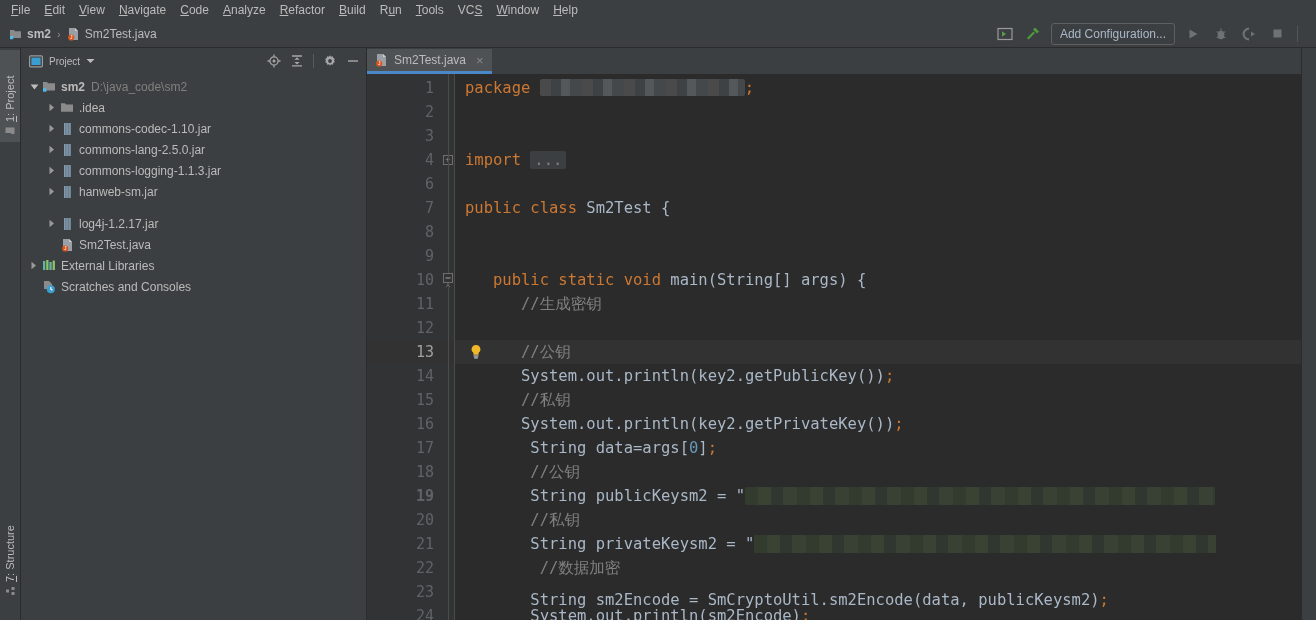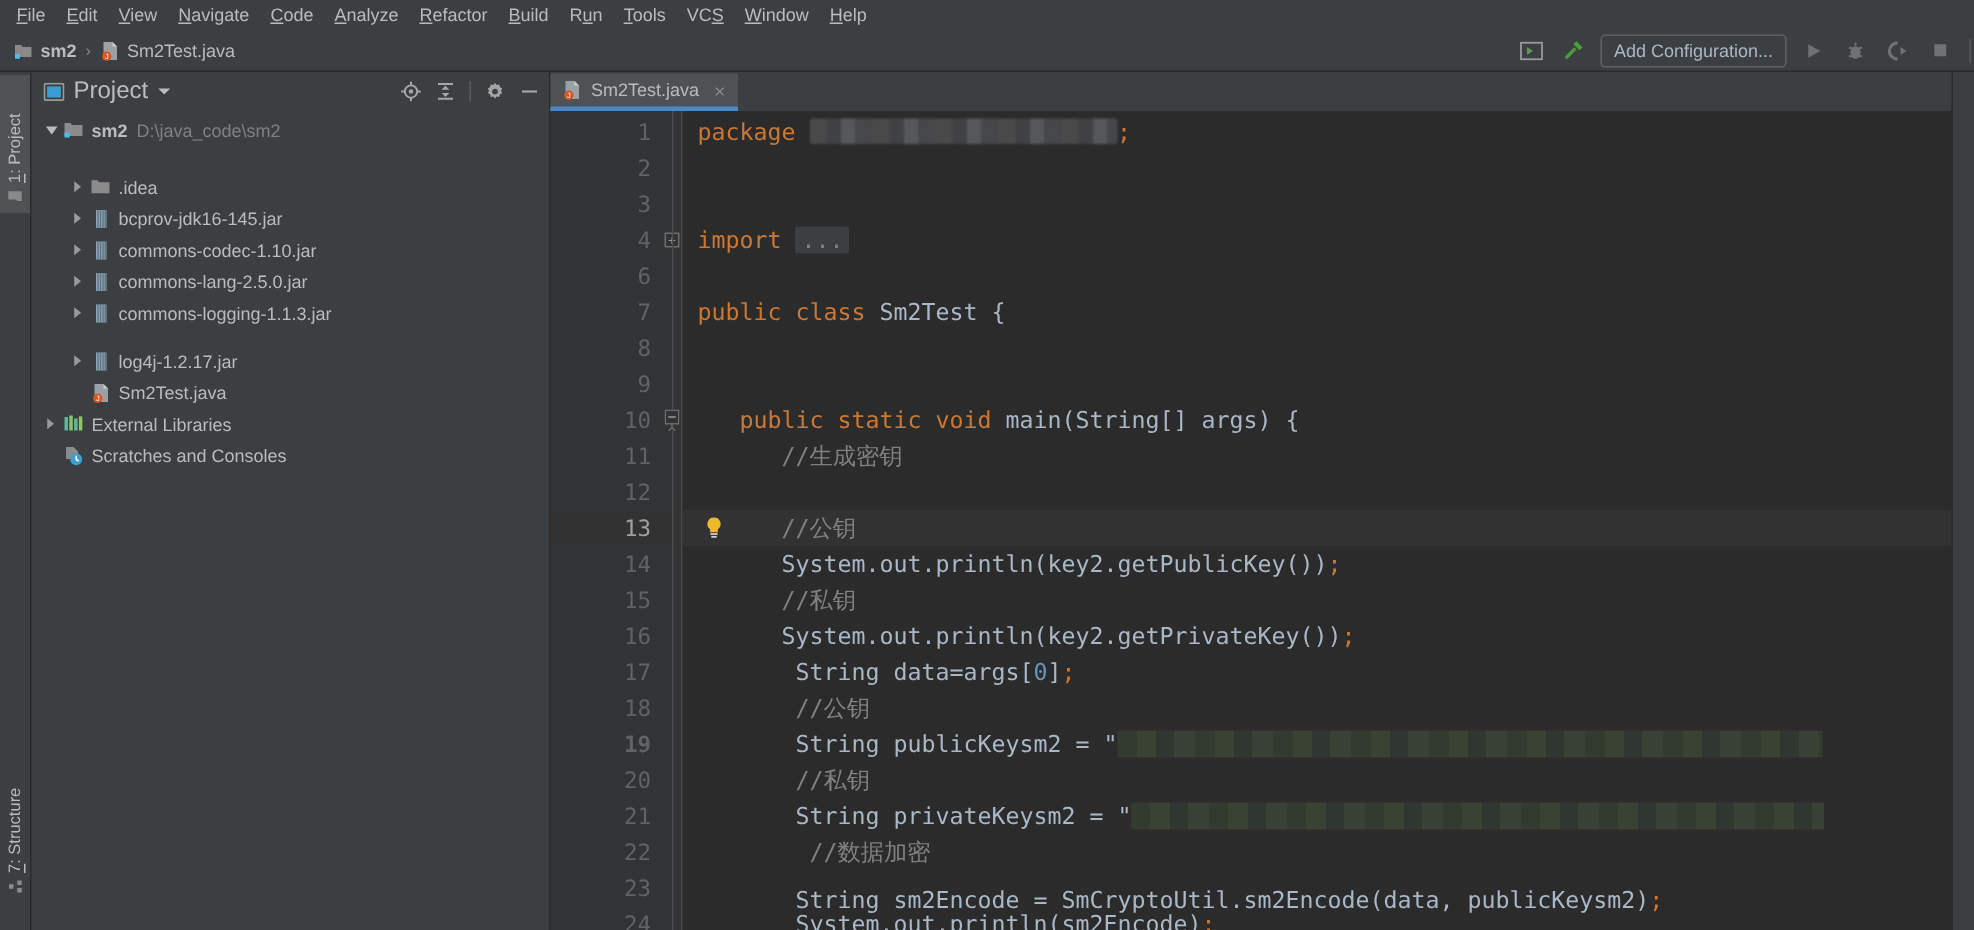--- a/index.html
+++ b/index.html
@@ -52,7 +52,7 @@
   .crumb-sep { color: #888; margin: 0 3px; font-size: 11px; }
 
   .toolbar-right {
-    position: absolute; right: 0; top: 0;
+    position: absolute; right: 16px; top: 0;
     height: 27px; display: flex; align-items: center; gap: 8px;
   }
   .tb-btn {

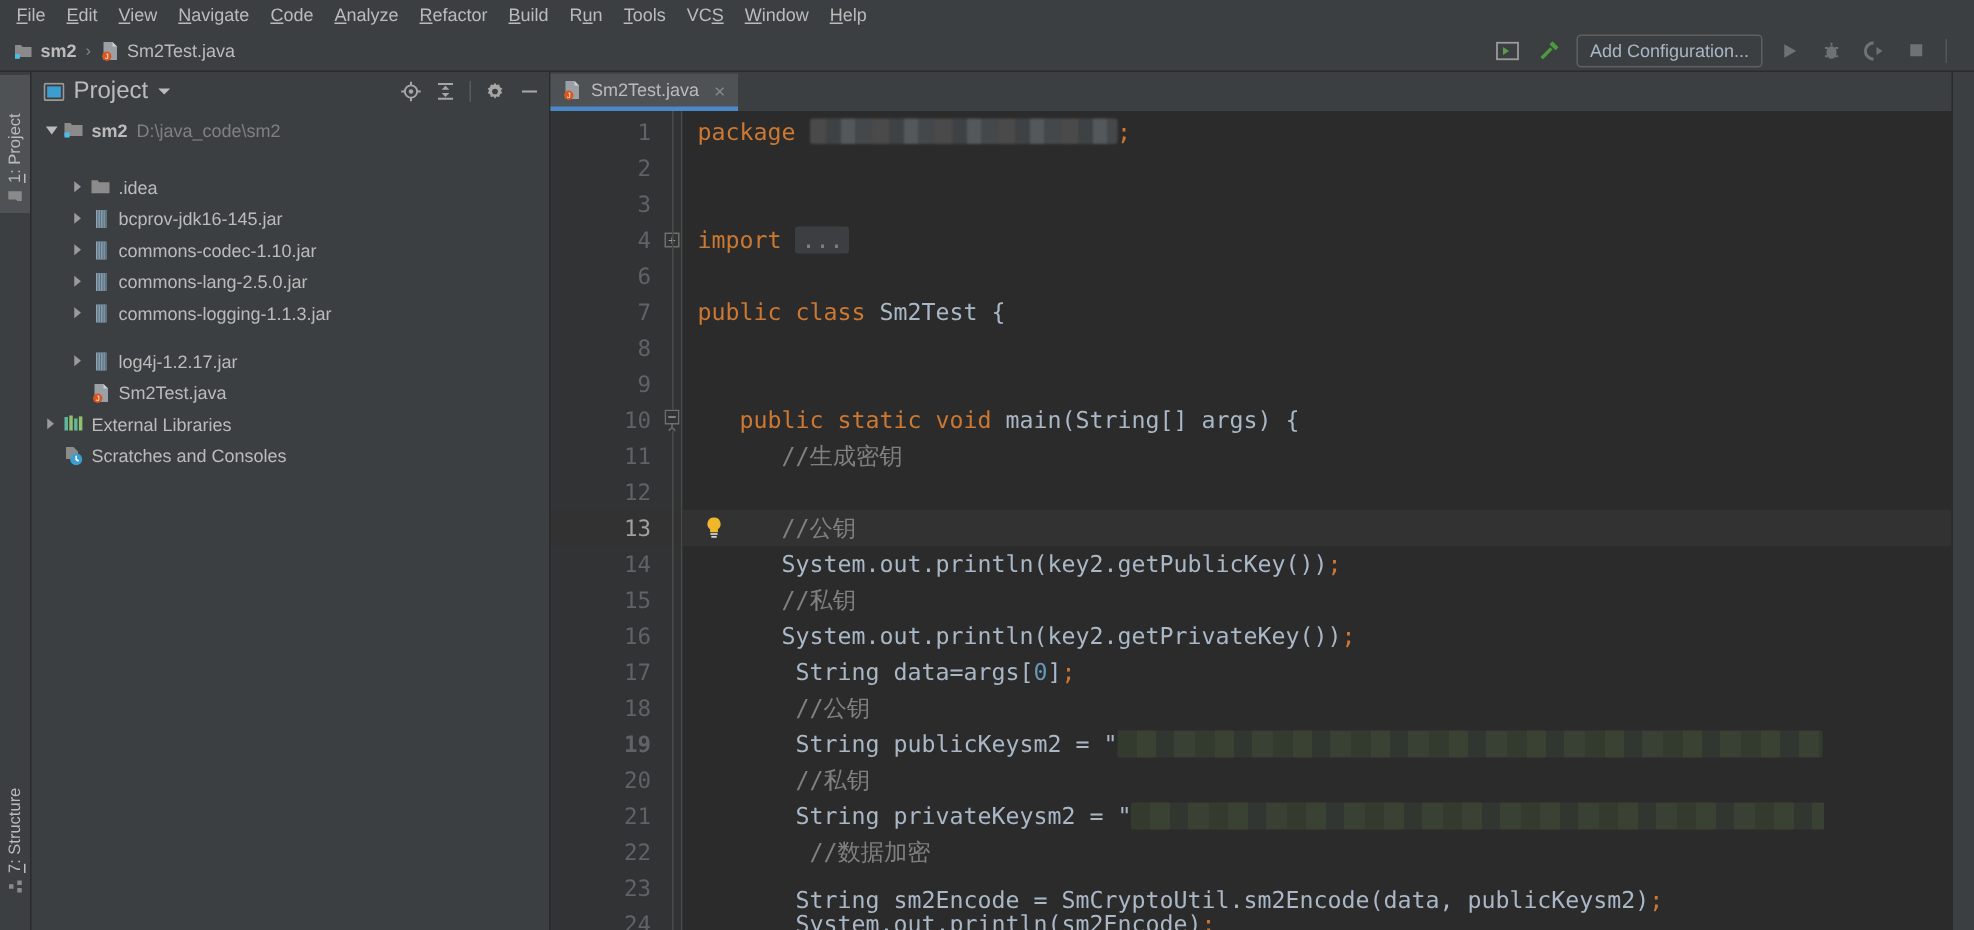--- a/index.html
+++ b/index.html
@@ -110,7 +110,7 @@
     height: 26px; flex: 0 0 26px;
     display: flex; align-items: center;
     padding: 0 6px 0 8px;
-    font-size: 16px; color: #bbbbbb;
+    font-size: 10px; color: #bbbbbb;
   }
   .panel-title { display: flex; align-items: center; gap: 6px; }
   .panel-head-actions { margin-left: auto; display: flex; align-items: center; gap: 9px; }

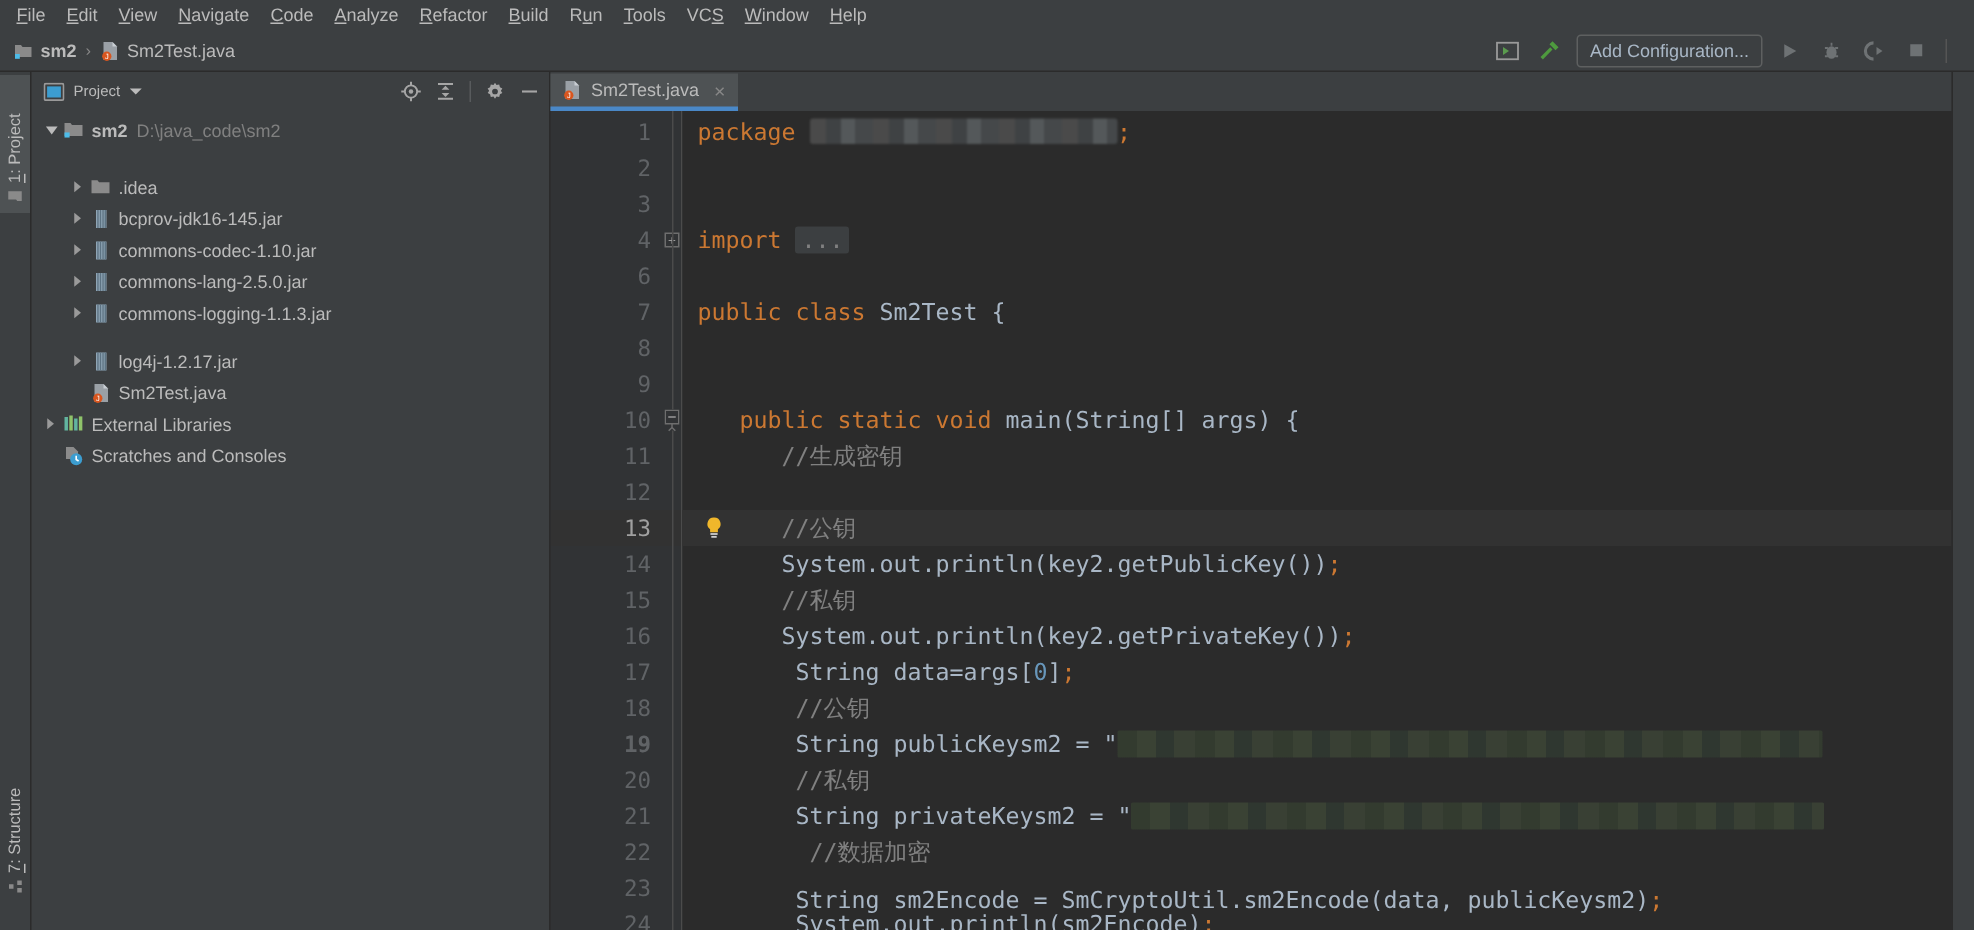--- a/index.html
+++ b/index.html
@@ -391,7 +391,7 @@
             <span class="tree-label bold">sm2</span>
             <span class="tree-sub">D:\java_code\sm2</span>
           </div>
-          <div class="tree-row" style="padding-left: 24px; margin-top: 17px;">
+          <div class="tree-row" style="padding-left: 24px;">
             <span class="tw">
               <svg width="8" height="9" viewBox="0 0 8 9">
                 <path d="M1.5 0.8l4.5 3.7-4.5 3.7z" fill="#9a9a9a"></path>

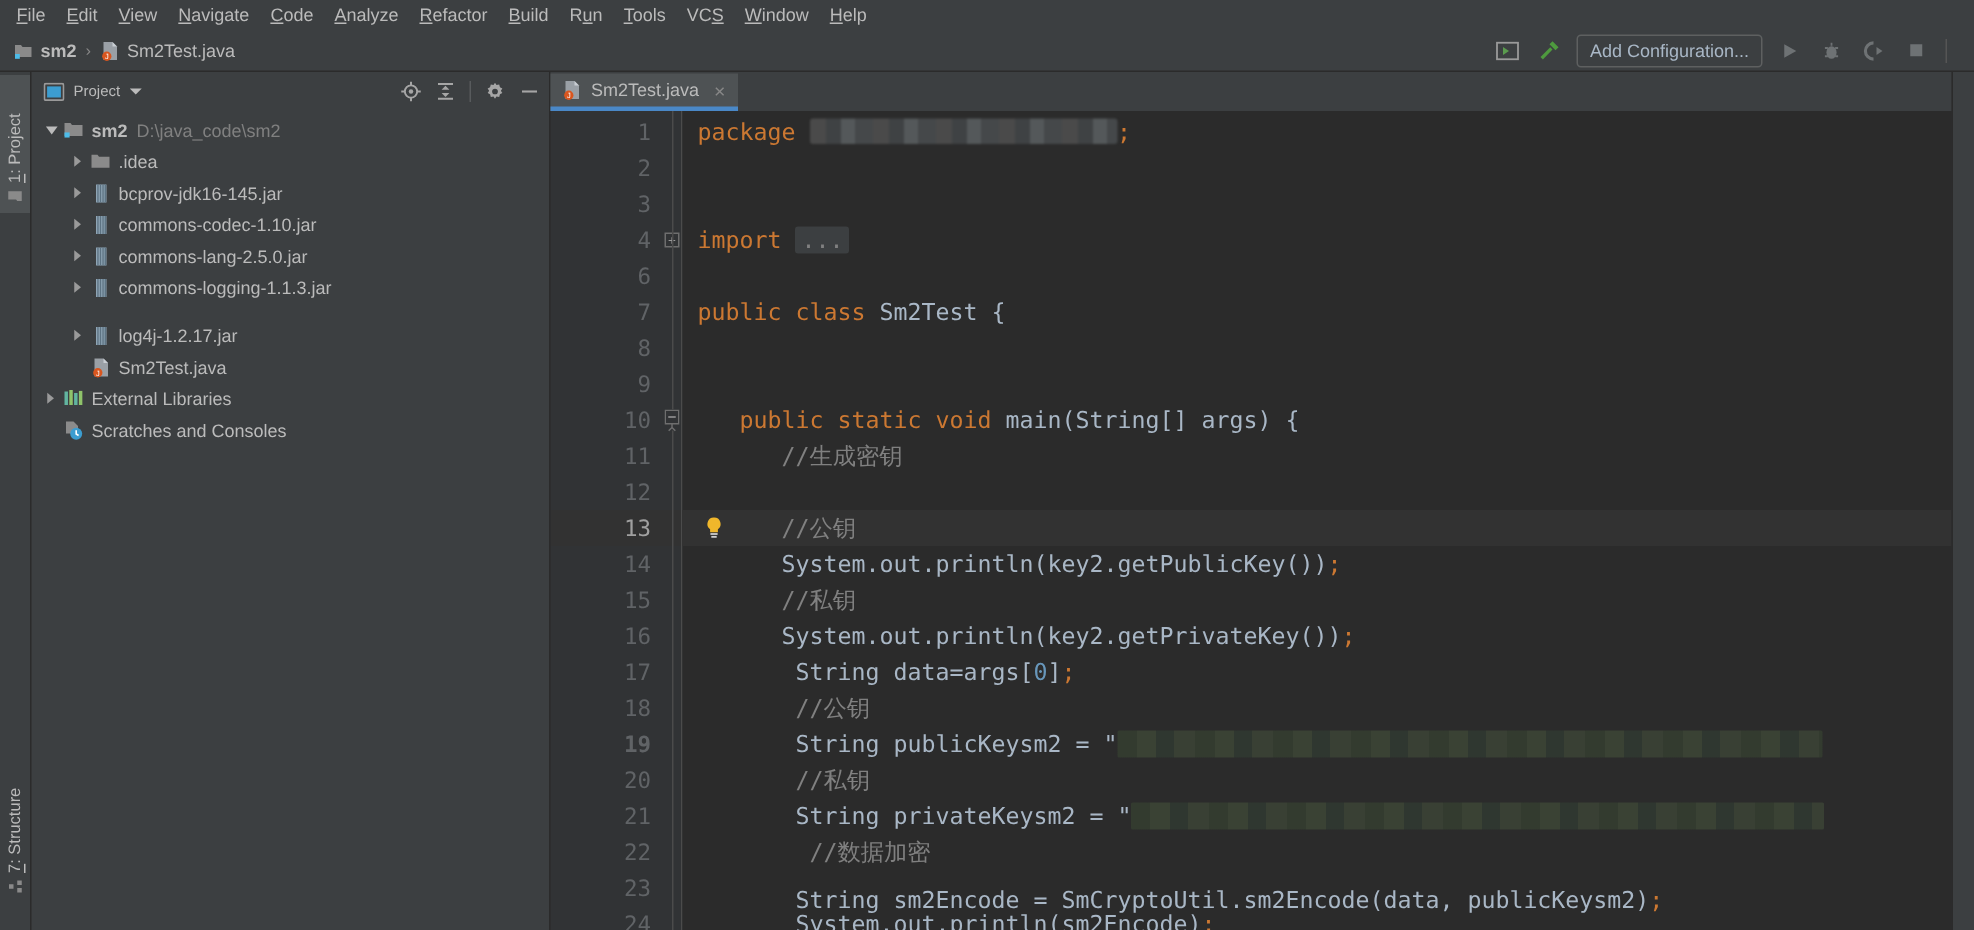--- a/index.html
+++ b/index.html
@@ -403,20 +403,6 @@
               </svg>
             </span>
             <span class="tree-label">.idea</span>
-          </div>
-          <div class="tree-row" style="padding-left: 24px;">
-            <span class="tw">
-              <svg width="8" height="9" viewBox="0 0 8 9">
-                <path d="M1.5 0.8l4.5 3.7-4.5 3.7z" fill="#9a9a9a"></path>
-              </svg>
-            </span>
-            <span class="tree-icon">
-              <svg width="11" height="14" viewBox="0 0 11 14">
-                <rect x="2" y="1" width="7" height="12" fill="#8fa5b5"></rect>
-                <path d="M3.3 1v12M5 1v12M6.7 1v12M8.2 1v12" stroke="#5d7383" stroke-width="0.9"></path>
-              </svg>
-            </span>
-            <span class="tree-label">bcprov-jdk16-145.jar</span>
           </div>
           <div class="tree-row" style="padding-left: 24px;">
             <span class="tw">

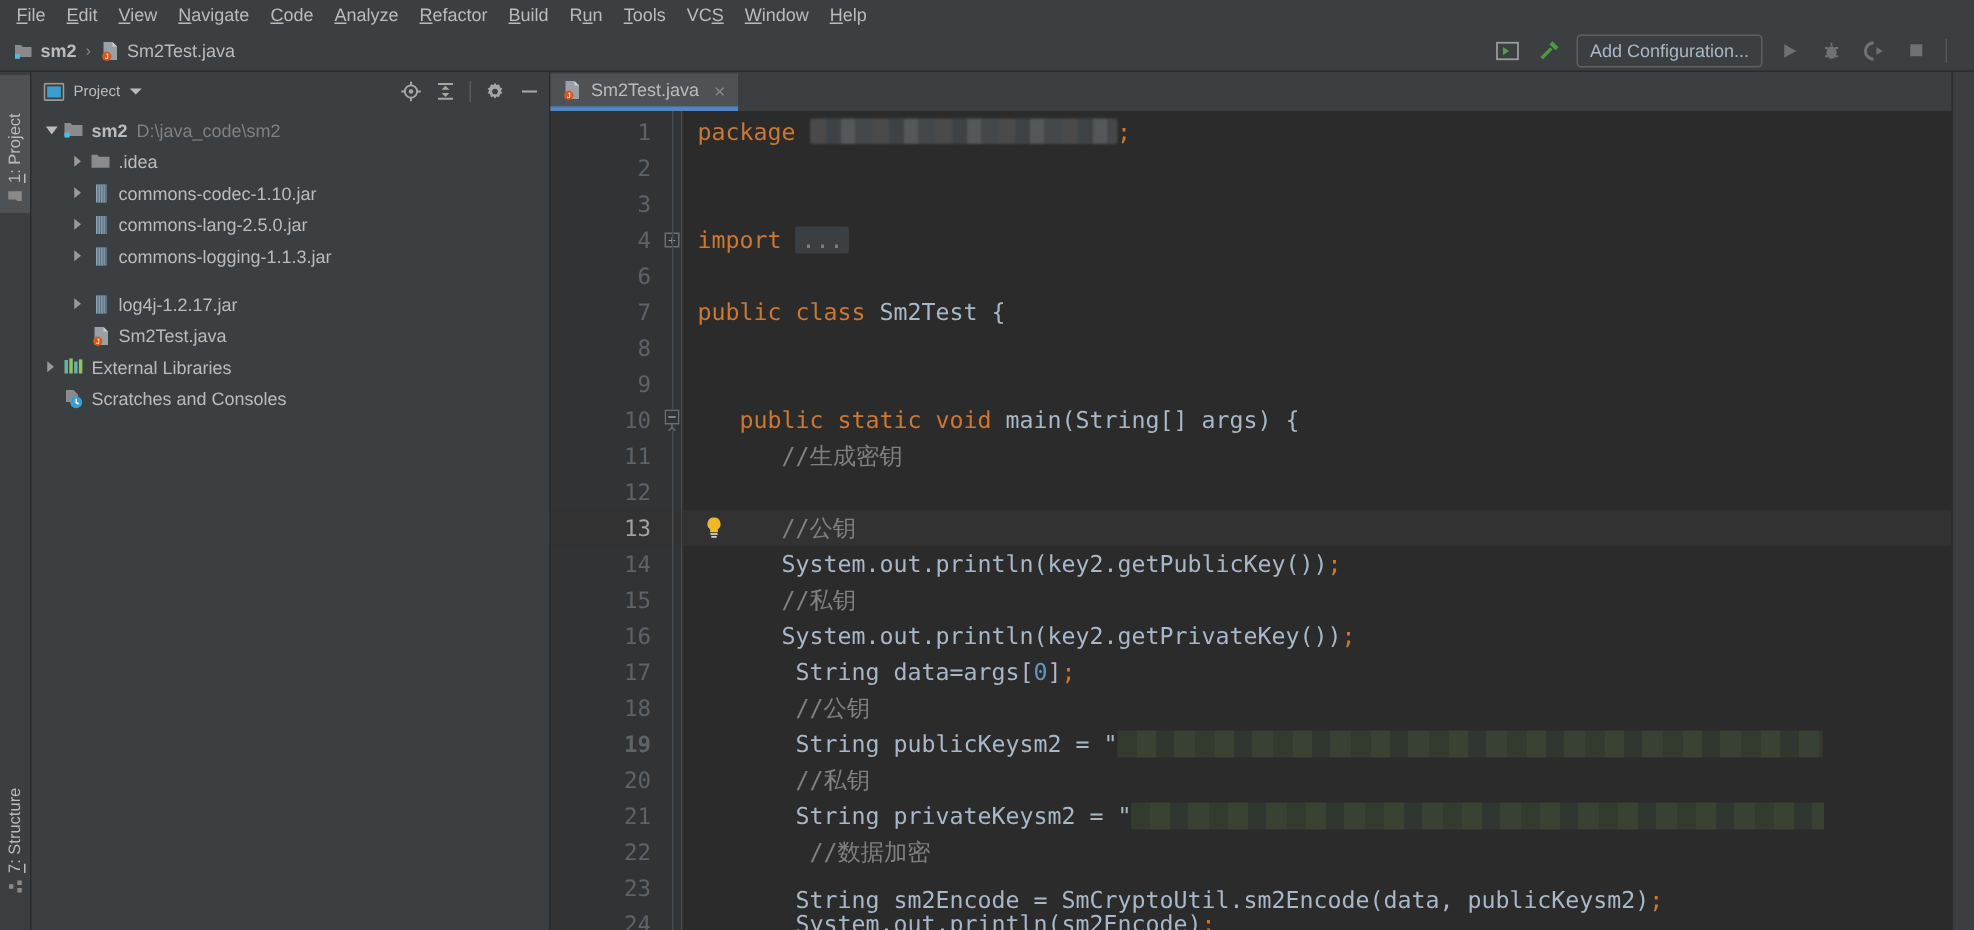--- a/index.html
+++ b/index.html
@@ -445,6 +445,20 @@
               </svg>
             </span>
             <span class="tree-label">commons-logging-1.1.3.jar</span>
+          </div>
+          <div class="tree-row" style="padding-left: 24px;">
+            <span class="tw">
+              <svg width="8" height="9" viewBox="0 0 8 9">
+                <path d="M1.5 0.8l4.5 3.7-4.5 3.7z" fill="#9a9a9a"></path>
+              </svg>
+            </span>
+            <span class="tree-icon">
+              <svg width="11" height="14" viewBox="0 0 11 14">
+                <rect x="2" y="1" width="7" height="12" fill="#8fa5b5"></rect>
+                <path d="M3.3 1v12M5 1v12M6.7 1v12M8.2 1v12" stroke="#5d7383" stroke-width="0.9"></path>
+              </svg>
+            </span>
+            <span class="tree-label">hanweb-sm.jar</span>
           </div>
           <div class="tree-row" style="padding-left: 24px; margin-top: 11px;">
             <span class="tw">

